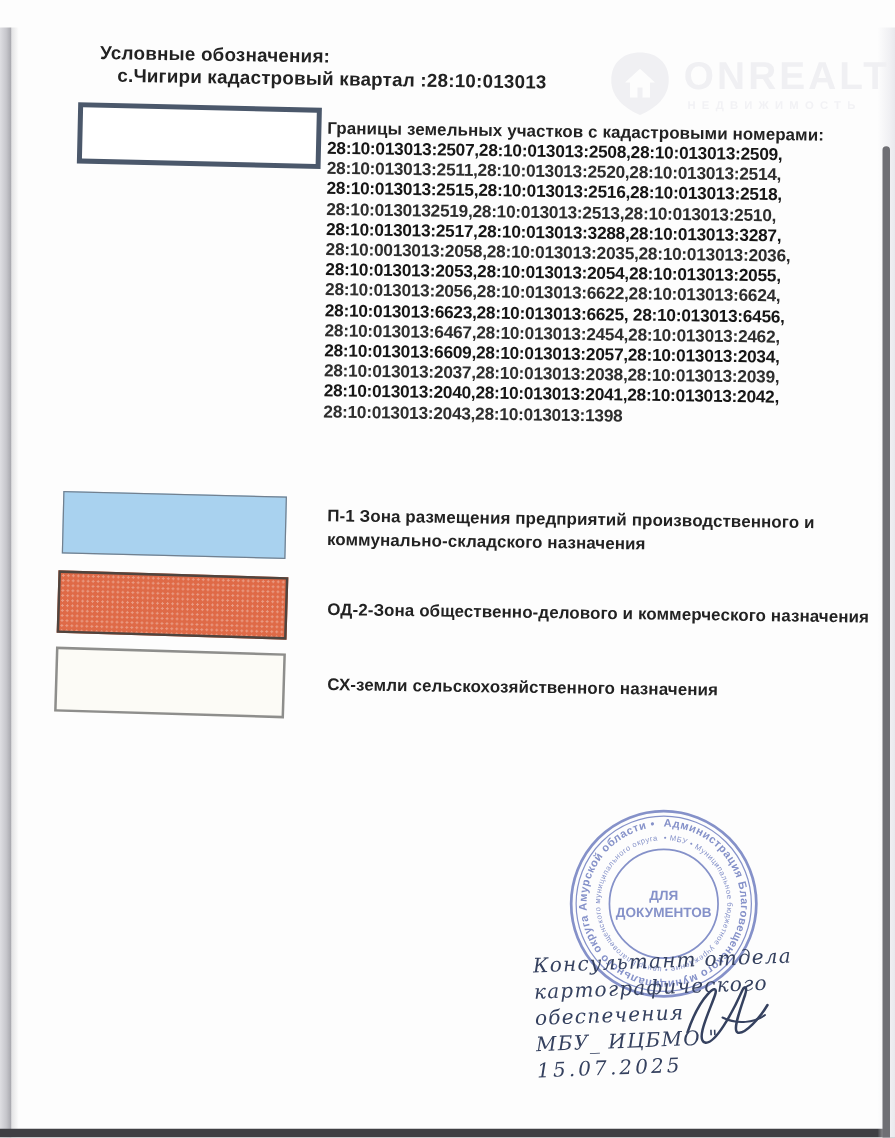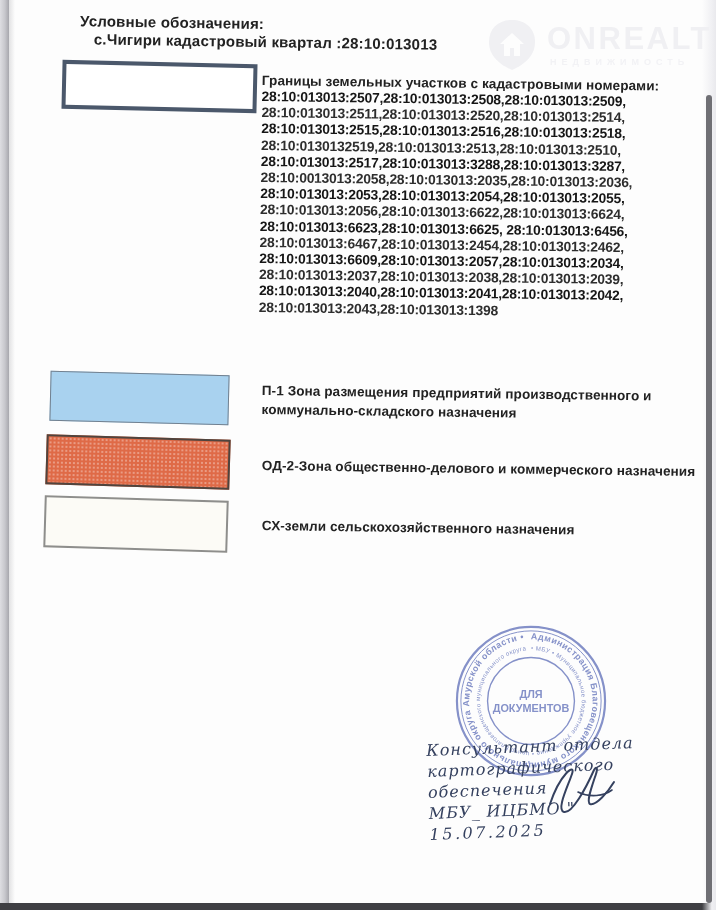--- a/index.html
+++ b/index.html
@@ -13,6 +13,7 @@
   #page {
     position: absolute; inset: 0;
     background: #fdfdfd;
+    margin-top: 22px;
   }
   
   .edge-left {

